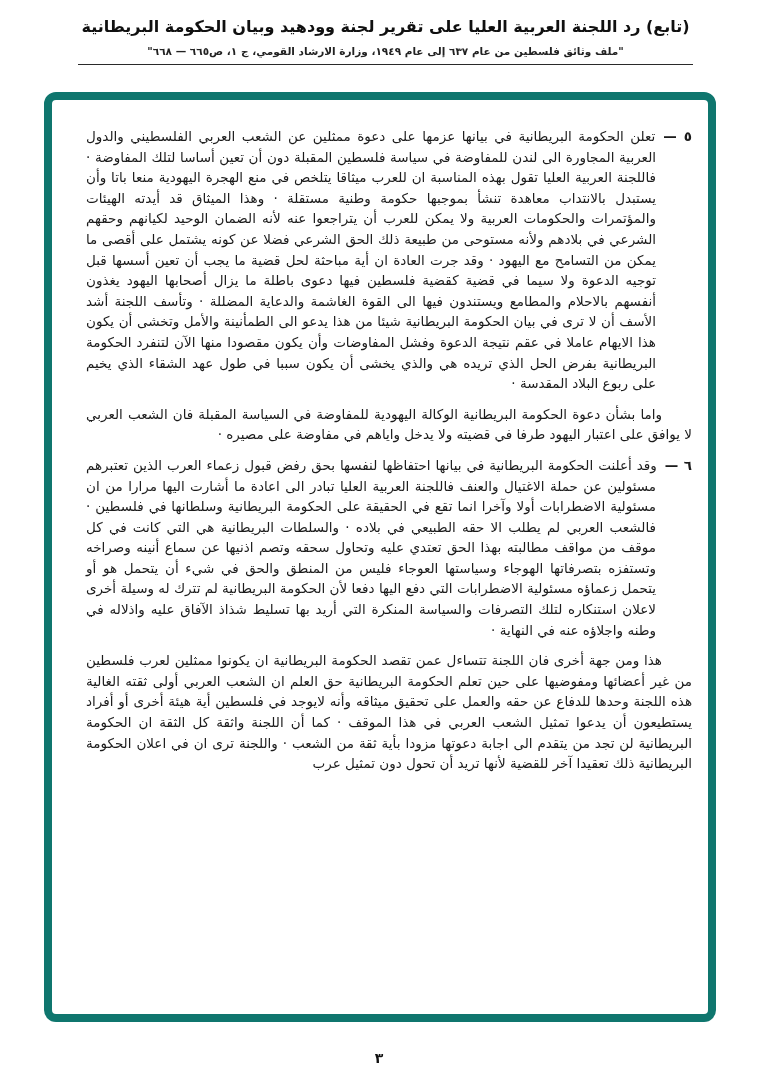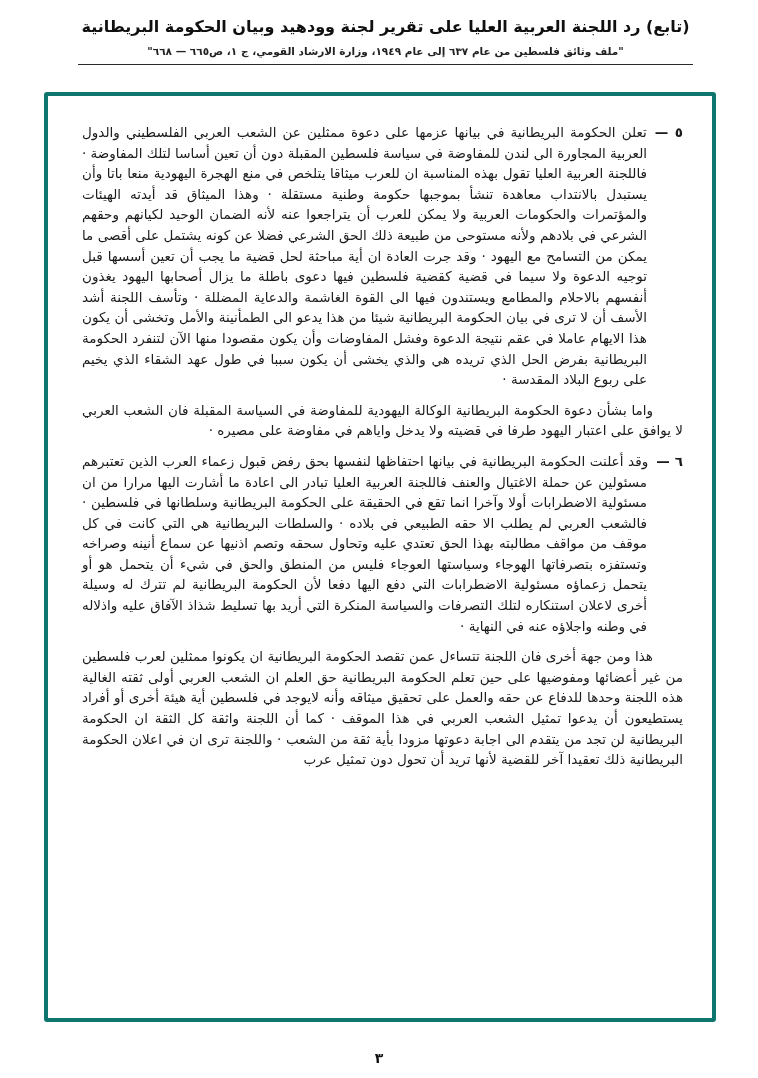--- a/index.html
+++ b/index.html
@@ -42,9 +42,9 @@
     position:absolute;
     left:44px; right:42px;
     top:92px; bottom:56px;
-    border:4px solid #0f766e;
-    border-radius:3px;
-    padding:26px 29px 18px 34px;
+    border:8px solid #0f766e;
+    border-radius:12px;
+    padding:26px 16px 18px 34px;
     overflow:hidden;
   }
   .body-text {

